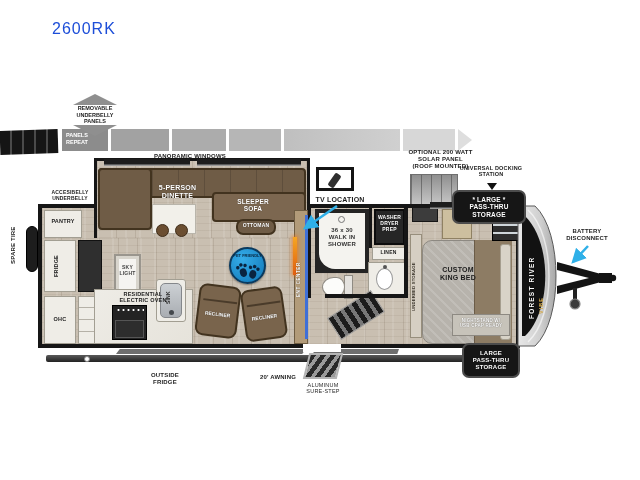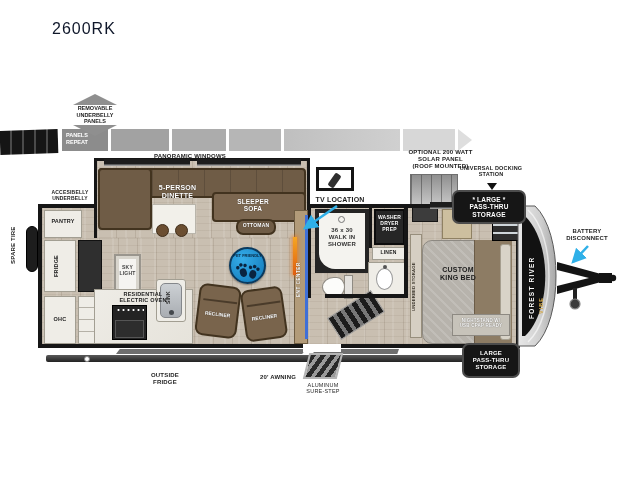--- a/index.html
+++ b/index.html
@@ -31,7 +31,7 @@
 
 <div id="canvas">
 
-  <div class="lbl" style="left:52px;top:20px;width:90px;font-size:16px;font-weight:normal;letter-spacing:1px;text-align:left;color:#0f172a;">2600RK</div>
+  <div class="lbl" style="left:52px;top:20px;width:90px;font-size:16px;font-weight:normal;letter-spacing:1px;text-align:left;color:#1d4ed8;">2600RK</div>
 
   <div class="abs" style="left:56px;top:94px;width:78px;z-index:12;">
     <div class="tri-up"></div>

